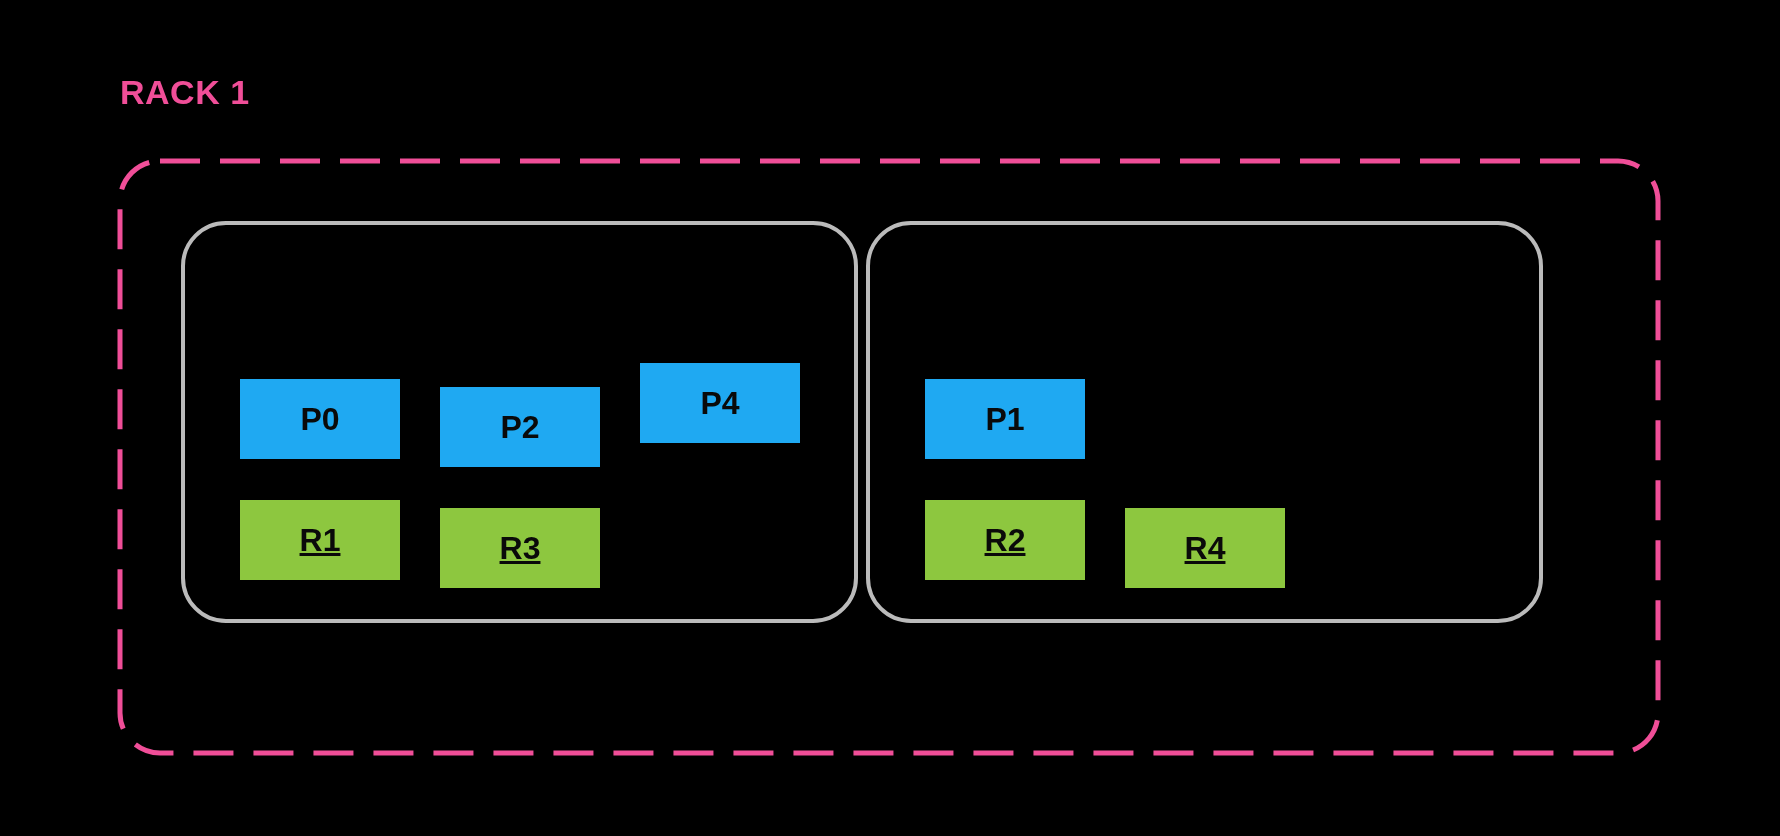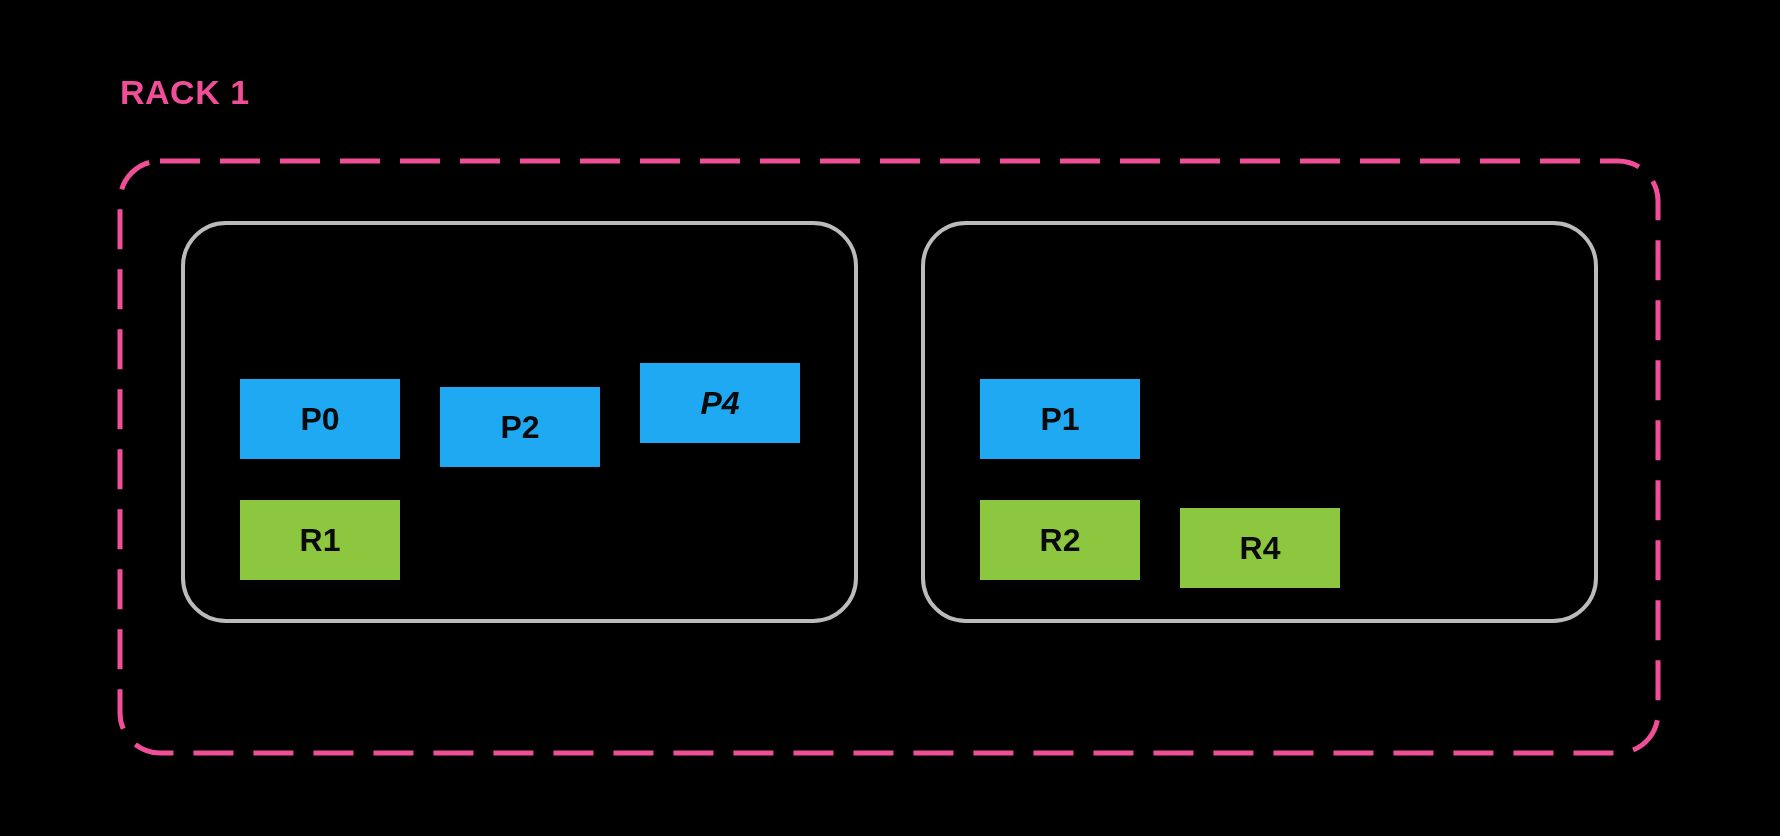--- a/index.html
+++ b/index.html
@@ -63,7 +63,7 @@
   
   .col-0 { left: 55px; margin-top: 16px; }
   .col-1 { left: 255px; margin-top: 24px; }
-  .col-2 { left: 455px; font-style: italic; }
+  .col-2 { left: 455px; }
   .row-0 { top: 138px; }
   .row-1 { top: 259px; }
 </style>

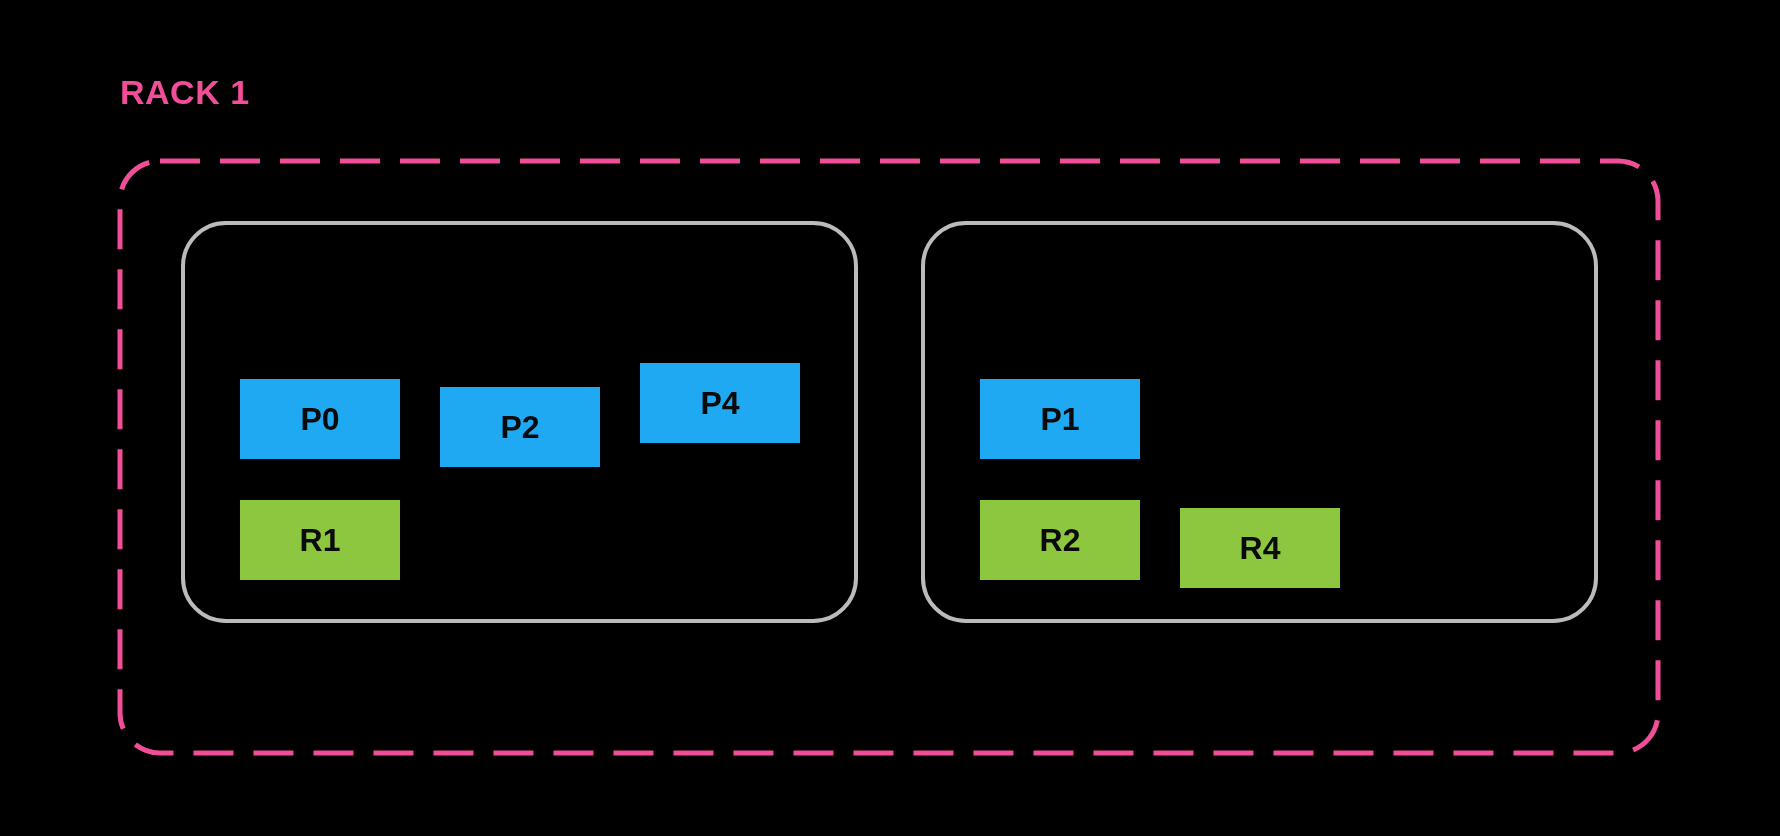--- a/index.html
+++ b/index.html
@@ -47,7 +47,7 @@
     background: transparent;
   }
   .node.node-left  { left: 181px; }
-  .node.node-right { left: 921px; }
+  .node.node-right { left: 866px; }
   .slot {
     position: absolute;
     width: 160px; height: 80px;

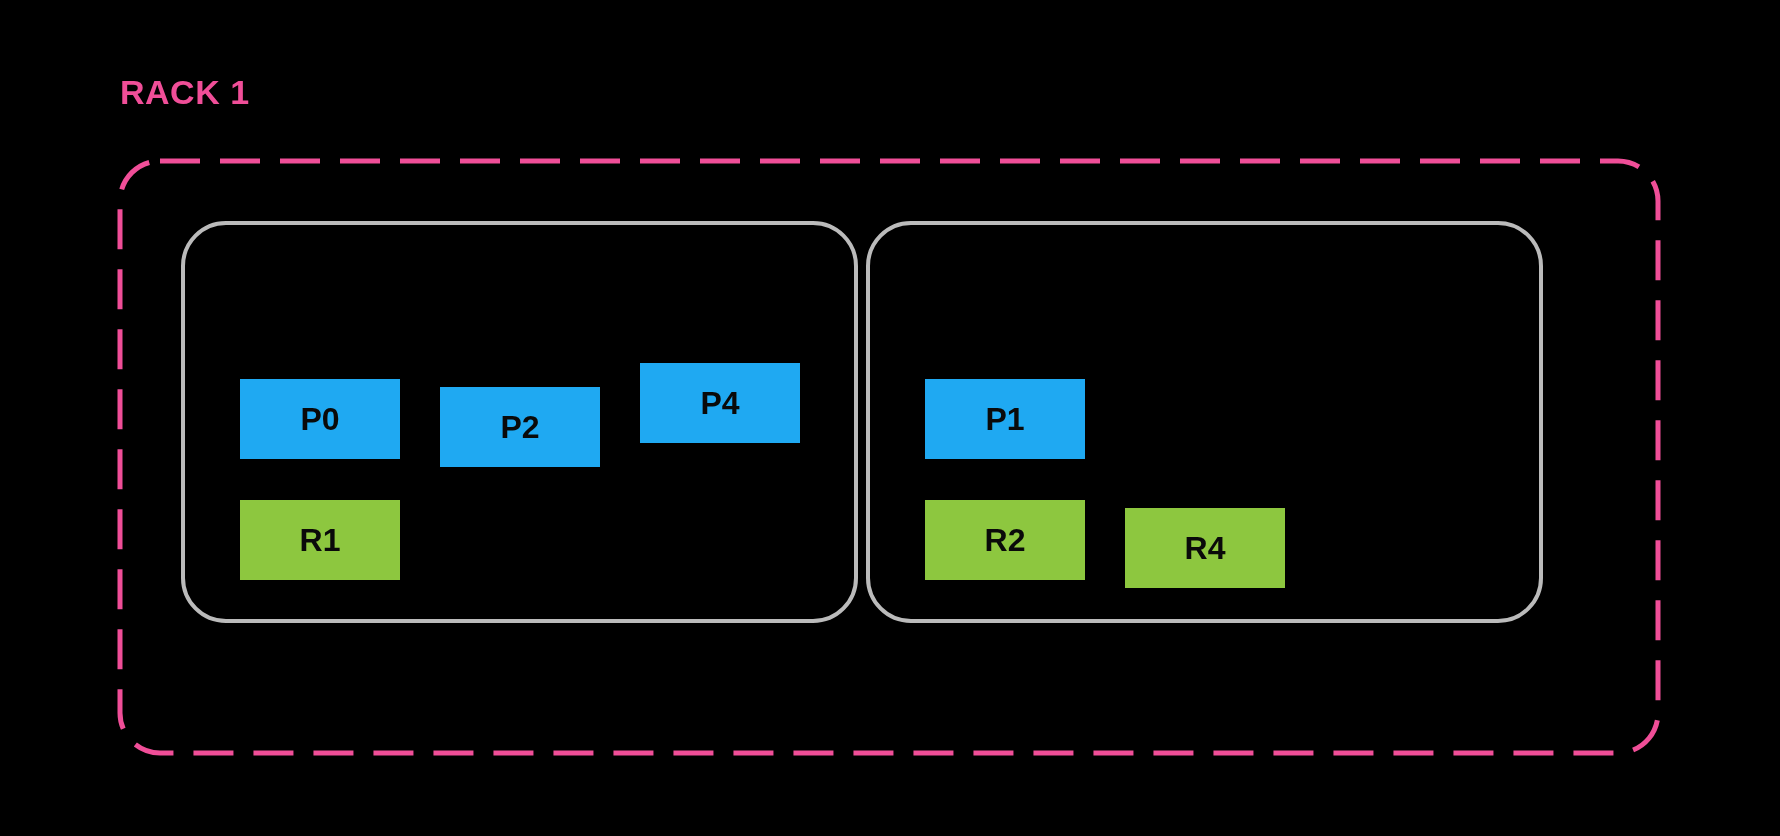--- a/index.html
+++ b/index.html
@@ -65,7 +65,7 @@
   .col-1 { left: 255px; margin-top: 24px; }
   .col-2 { left: 455px; }
   .row-0 { top: 138px; }
-  .row-1 { top: 259px; }
+  .row-1 { top: 259px; text-decoration: underline; }
 </style>
 </head>
 <body>

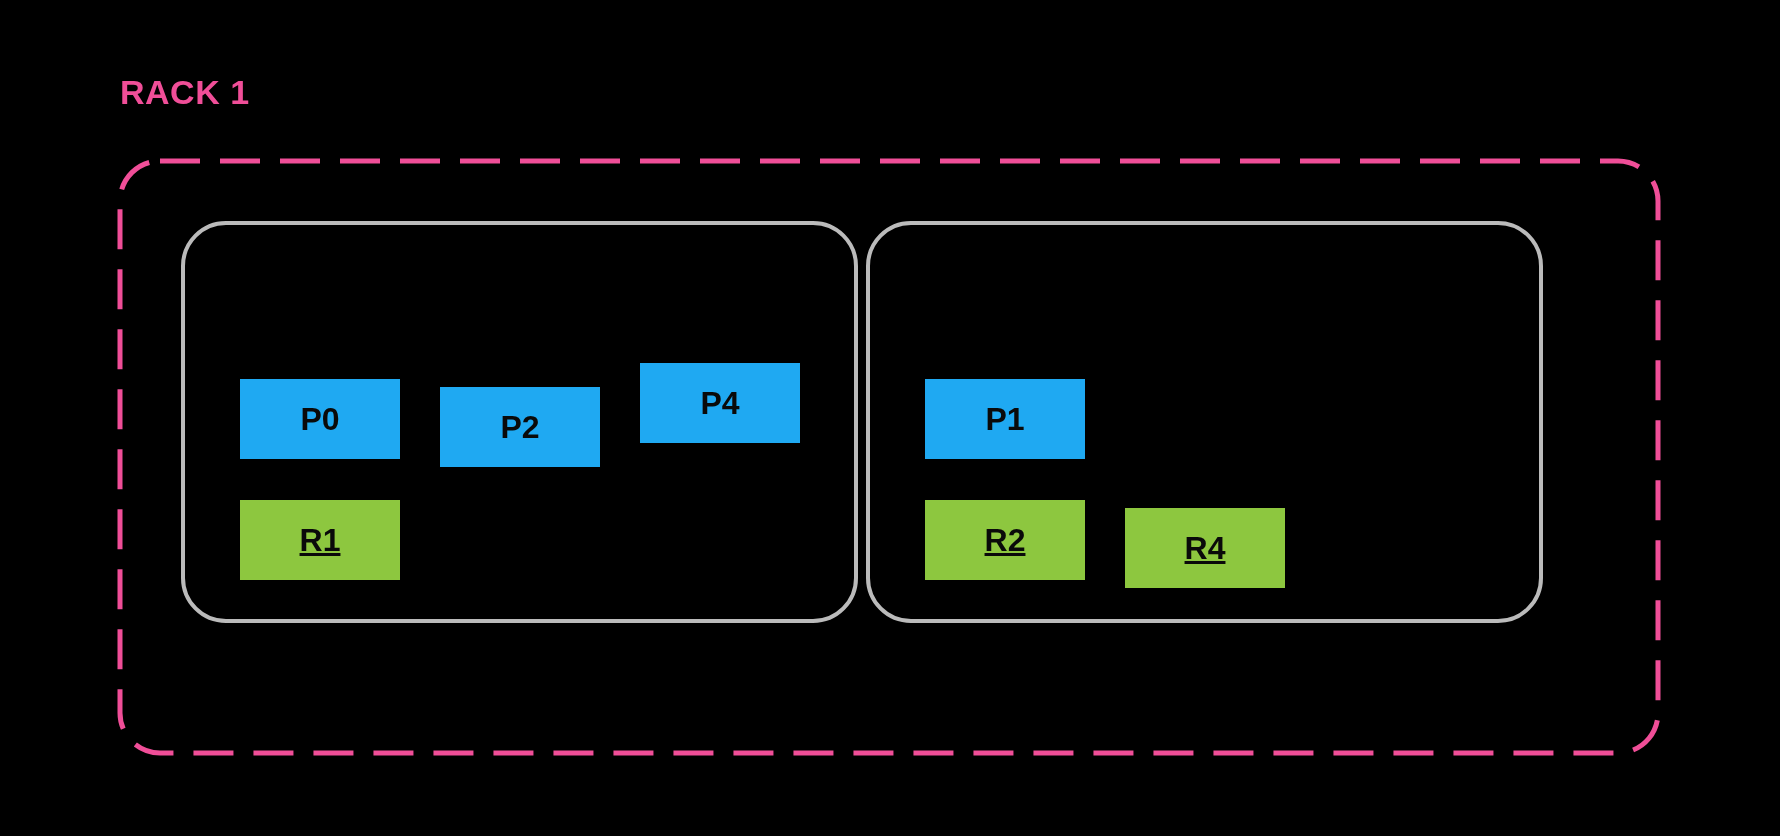--- a/index.html
+++ b/index.html
@@ -91,6 +91,9 @@
     <div class="slot col-0 row-1 replica">
       <span>R1</span>
     </div>
+    <div class="slot col-1 row-1 replica">
+      <span>R3</span>
+    </div>
   </div>
 
   <div class="node node-right">

